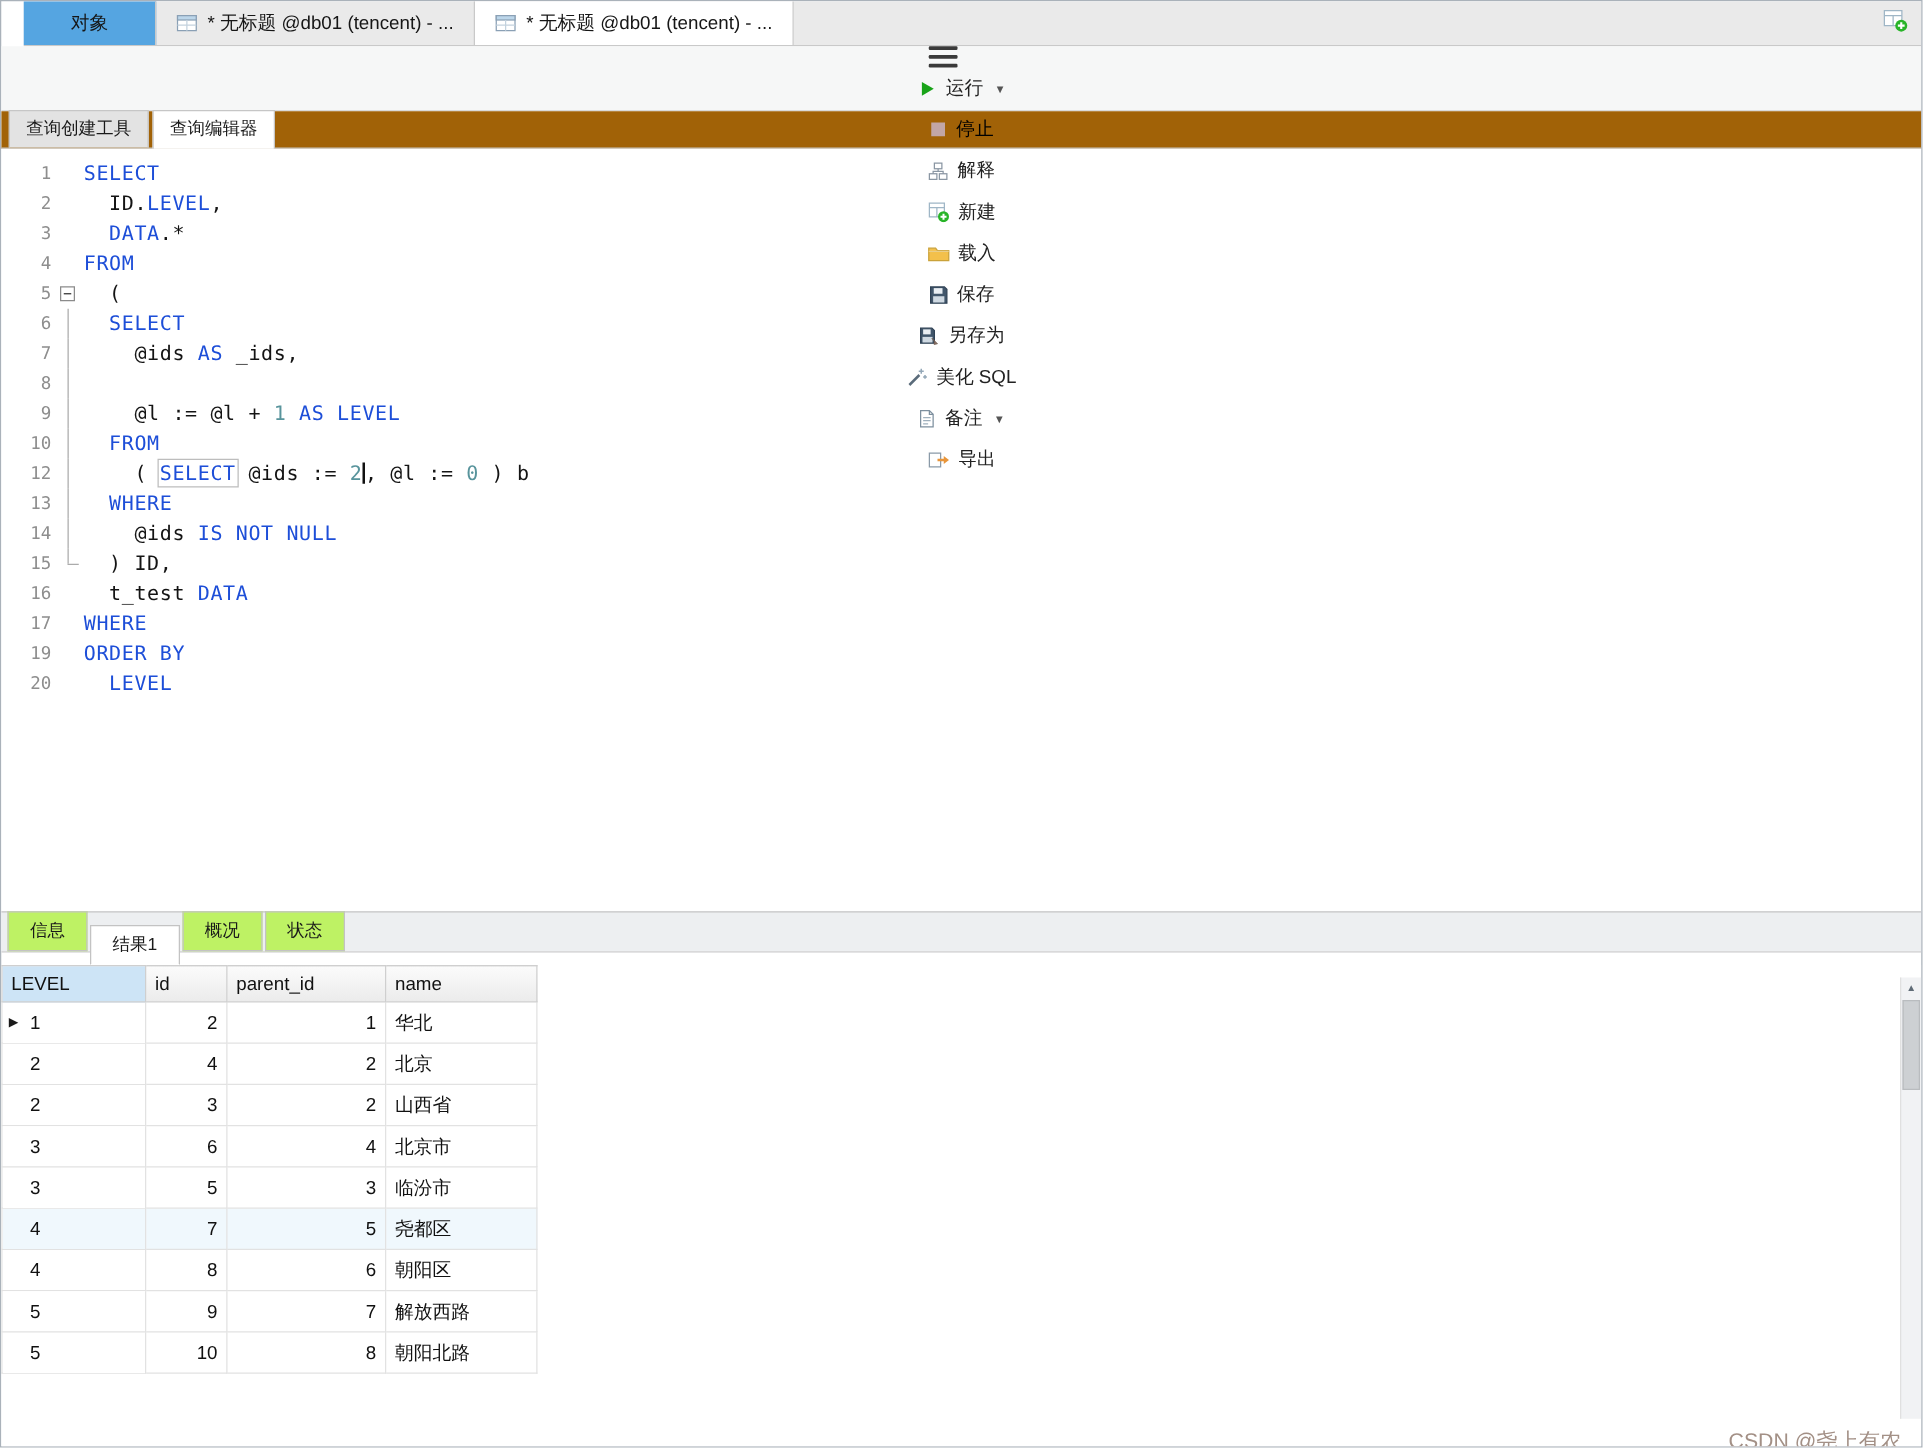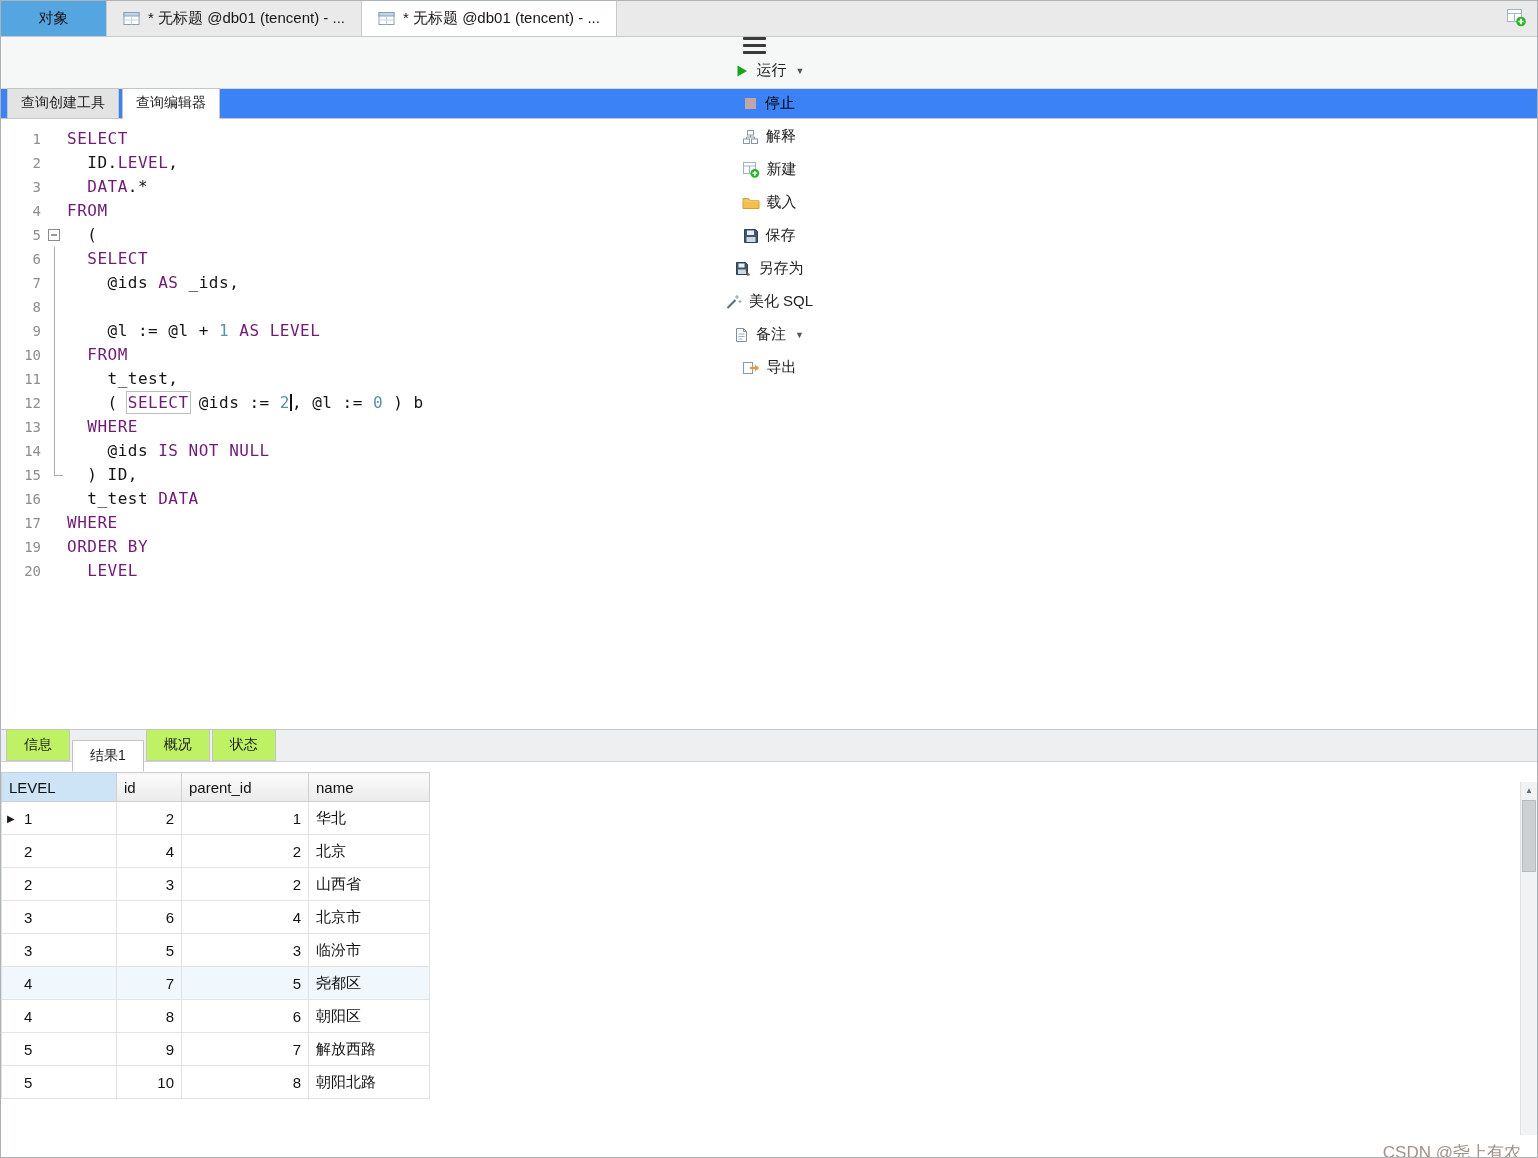--- a/index.html
+++ b/index.html
@@ -10,7 +10,7 @@
     border:1px solid #aab2ba;
   }
   
-  .tabbar { height:36px; display:flex; background:#eaeaea; border-bottom:1px solid #c9c9c9; }
+  .tabbar { height:36px; display:flex; background:#eaeaea; border-bottom:1px solid #c9c9c9;margin-left:18px; }
   .tab { display:flex; align-items:center; gap:8px; padding:0 16px; font-size:15px; color:#161616;
          border-right:1px solid #c9c9c9; cursor:default; white-space:nowrap; }
   .tab-objects { background:#55a5e1; justify-content:center; min-width:106px; }

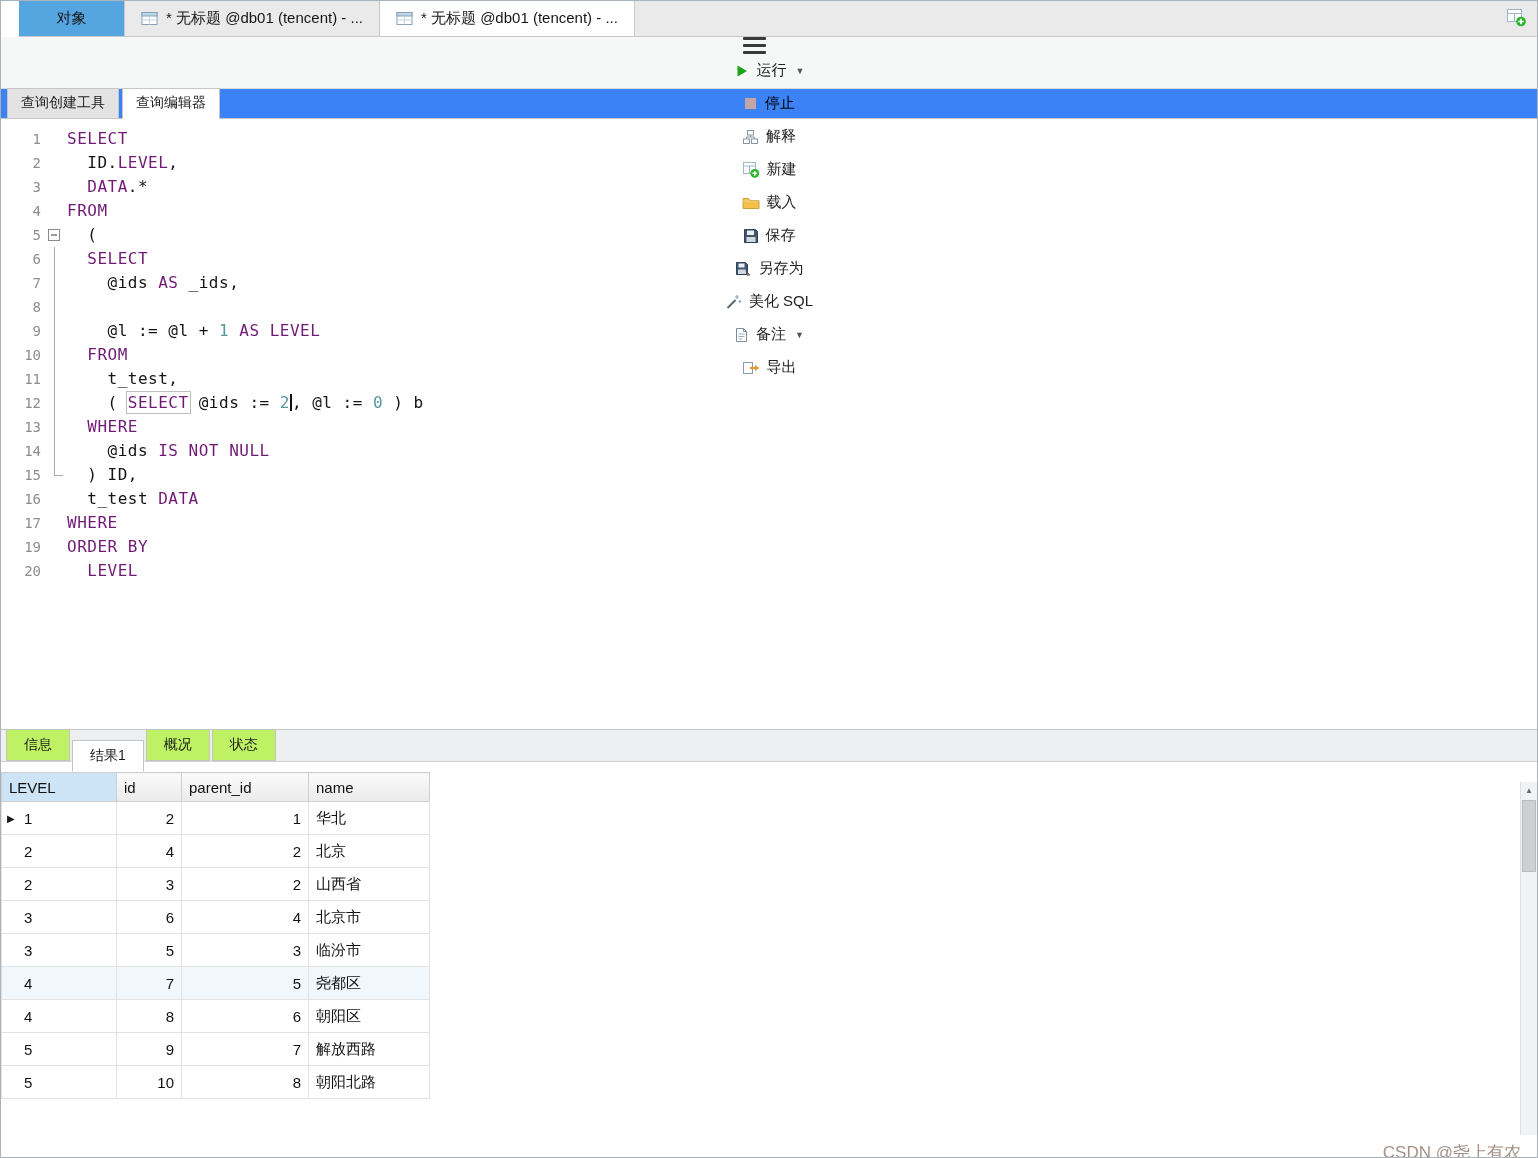--- a/index.html
+++ b/index.html
@@ -28,7 +28,7 @@
   .sep { width:1px; height:28px; background:#d2d2d2; margin:0 10px; }
   .ticon { display:flex; align-items:center; }
   
-  .subtabs { height:30px; background:#3b82f6; border-bottom:1px solid #c6c6c6;
+  .subtabs { height:30px; background:#a16207; border-bottom:1px solid #c6c6c6;
              display:flex; align-items:flex-end; padding-left:6px; }
   .stab { font-size:14px; padding:5px 13px 6px; background:#e3e3e3; border:1px solid #c6c6c6;
           border-bottom:none; margin-right:3px; position:relative; cursor:default; }

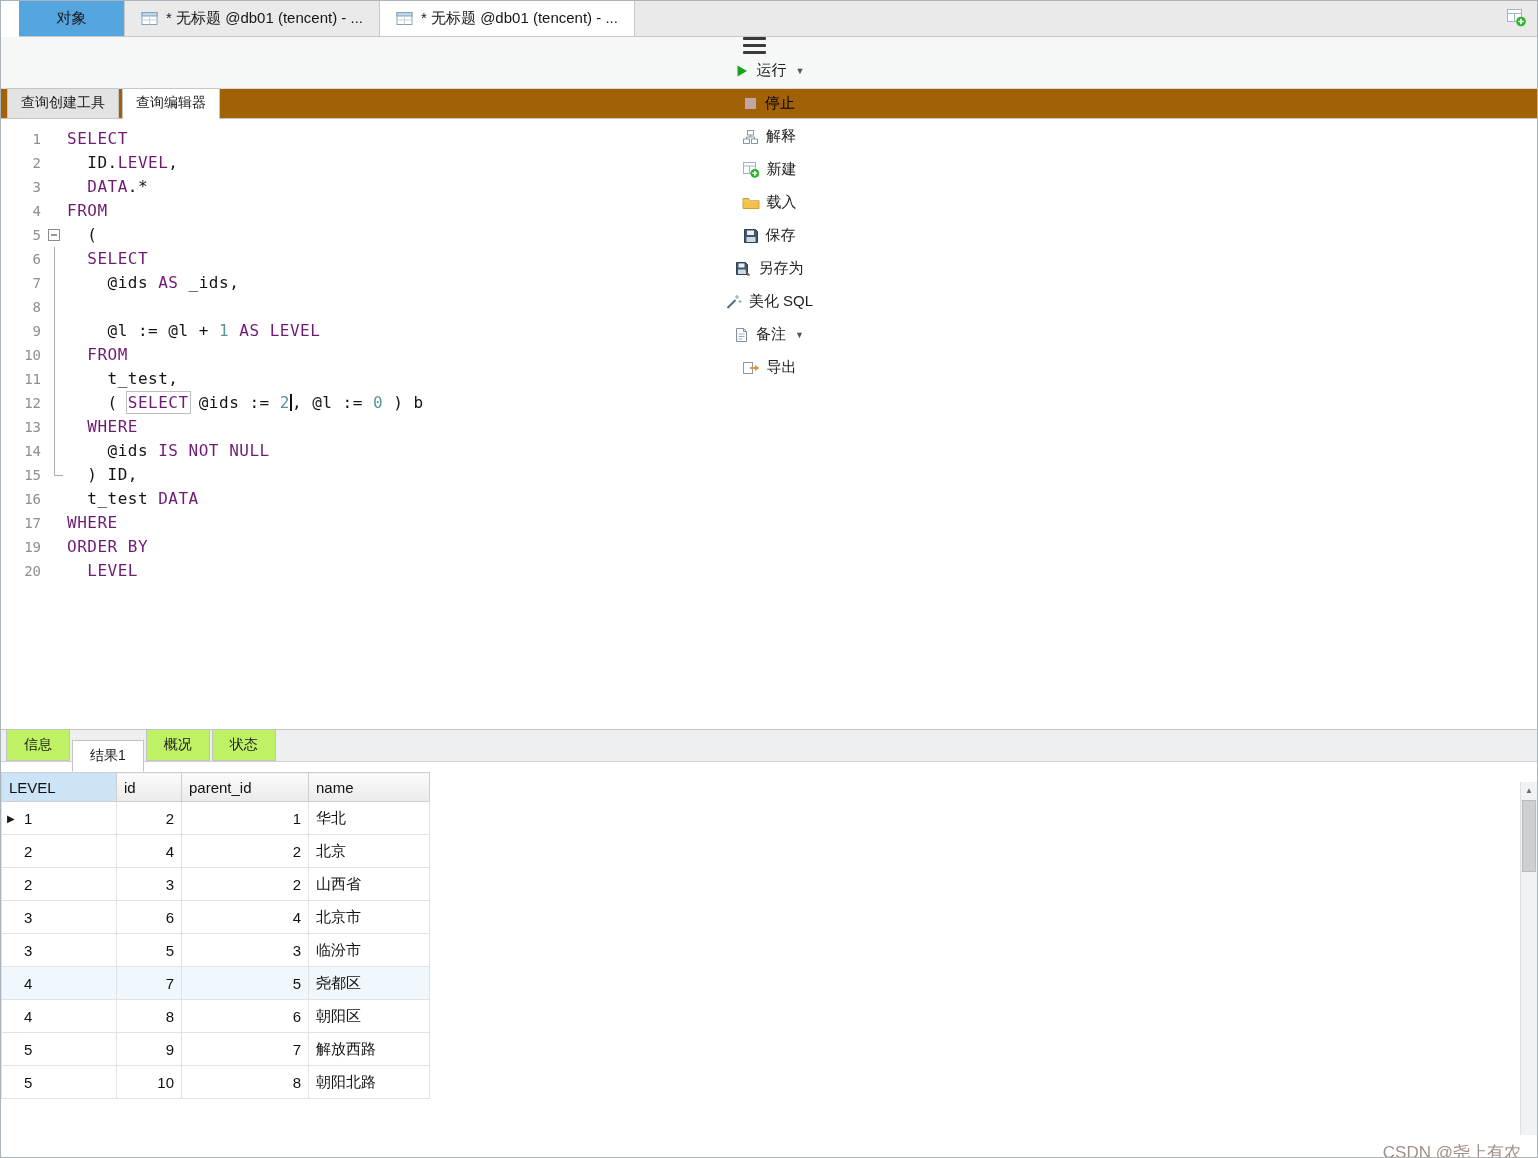--- a/index.html
+++ b/index.html
@@ -40,7 +40,7 @@
   .ln { width:40px; flex:none; text-align:right; color:#8e8e8e; font-size:14px; }
   .fold { width:26px; flex:none; position:relative; }
   .ltext { white-space:pre; letter-spacing:0.5px; color:#141414; }
-  .k { color:#701a75; }
+  .k { color:#1d4ed8; }
   .n { color:#58949c; }
   .box { outline:1px solid #bdbdbd; outline-offset:1px; }
   .caret { display:inline-block; width:2px; height:17px; background:#111; vertical-align:-3px; }

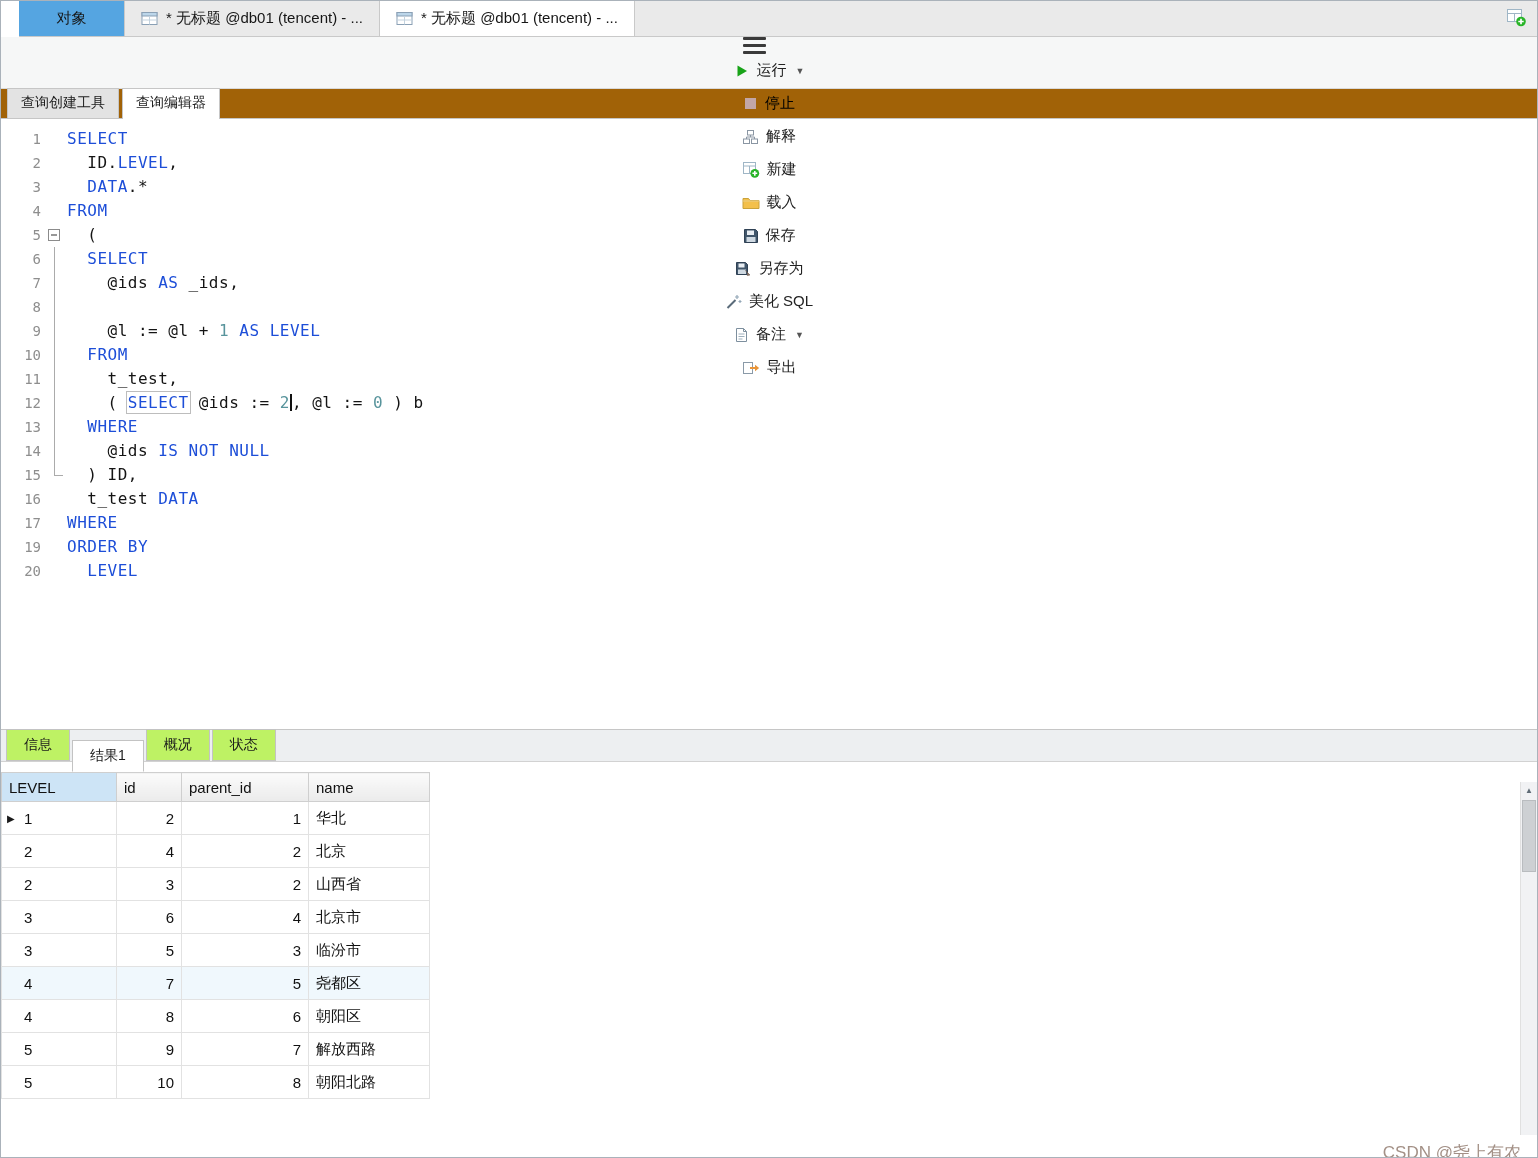--- a/index.html
+++ b/index.html
@@ -310,13 +310,6 @@
       <span class="ltext"><span class="p">  </span><span class="k">FROM</span></span>
     </div>
     <div class="eline">
-      <span class="ln">11</span>
-      <span class="fold">
-        <span class="vline"></span>
-      </span>
-      <span class="ltext"><span class="p">    t_test,</span></span>
-    </div>
-    <div class="eline">
       <span class="ln">12</span>
       <span class="fold">
         <span class="vline"></span>

